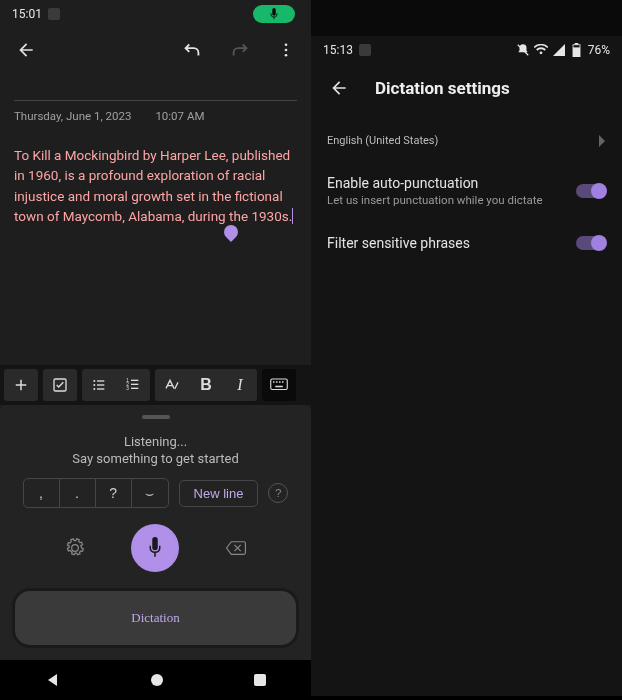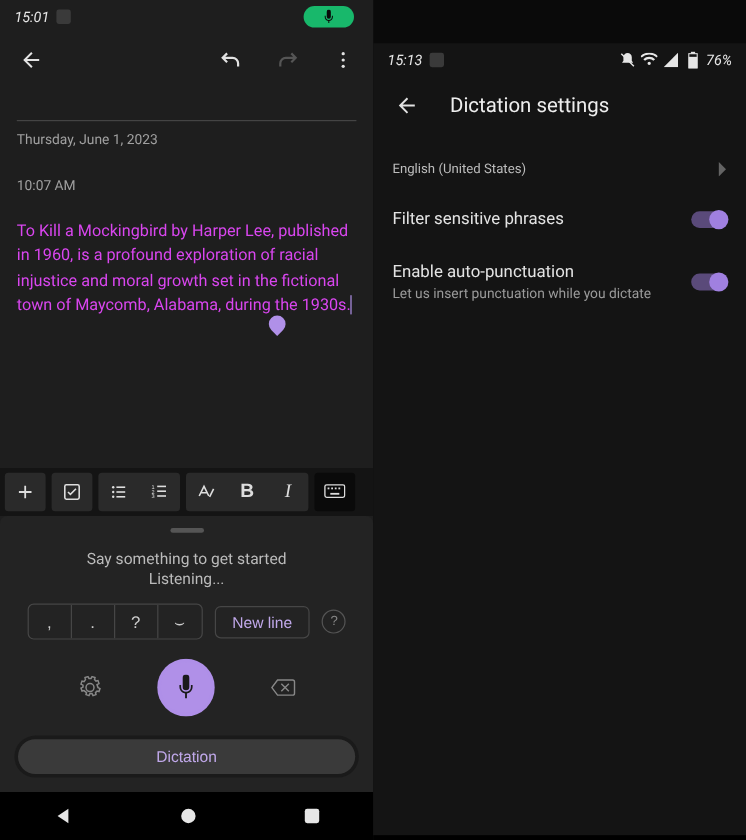--- a/index.html
+++ b/index.html
@@ -9,7 +9,7 @@
   .screen-right { width: 311px; background: #141414; display: flex; flex-direction: column; margin-top: 36px; }
 
   
-  .statusbar { height: 28px; display: flex; align-items: center; justify-content: space-between; padding: 0 12px; font-size: 12px; color: #e6e6e6; font-style: italic; }
+  .statusbar { height: 28px; display: flex; align-items: center; justify-content: space-between; padding: 0 12px; font-size: 12px; color: #e6e6e6; }
   .statusbar-left { display: flex; align-items: center; gap: 6px; }
   .statusbar-right { display: flex; align-items: center; gap: 4px; }
   .dim-square { width: 12px; height: 12px; background: #3a3a3a; border-radius: 2px; }

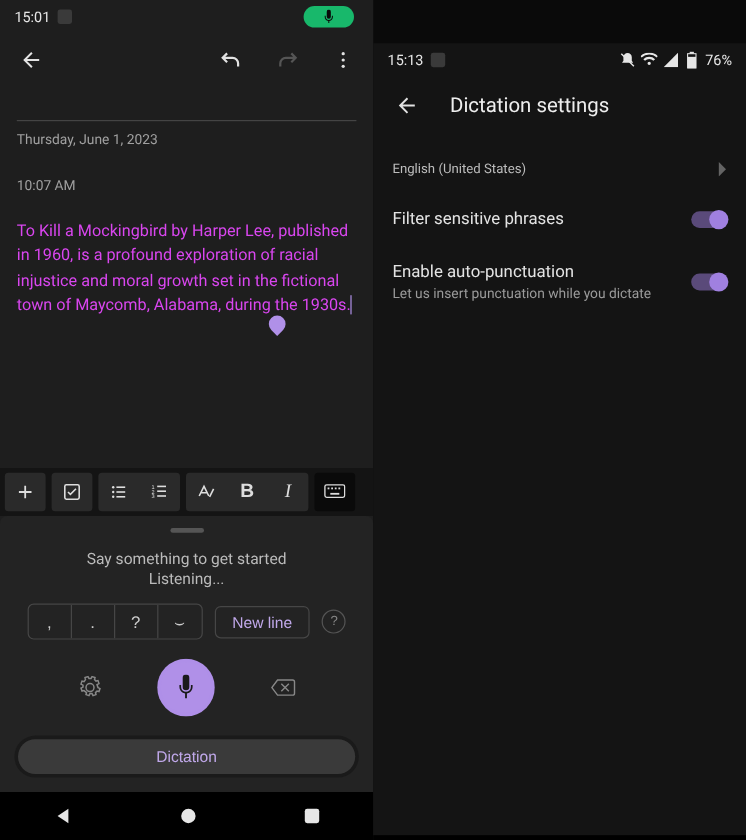--- a/index.html
+++ b/index.html
@@ -62,7 +62,7 @@
 
   
   .appbar-right { height: 48px; display: flex; align-items: center; gap: 22px; padding: 0 14px; }
-  .settings-title { color: #eee; font-size: 17px; font-weight: 400; text-align: center; }
+  .settings-title { color: #eee; font-size: 17px; font-weight: 700; text-align: center; }
   .settings-list { padding: 8px 16px; color: #e4e4e4; }
   .setting-row { display: flex; align-items: center; justify-content: space-between; padding: 14px 0; }
   .setting-main { flex: 1; }

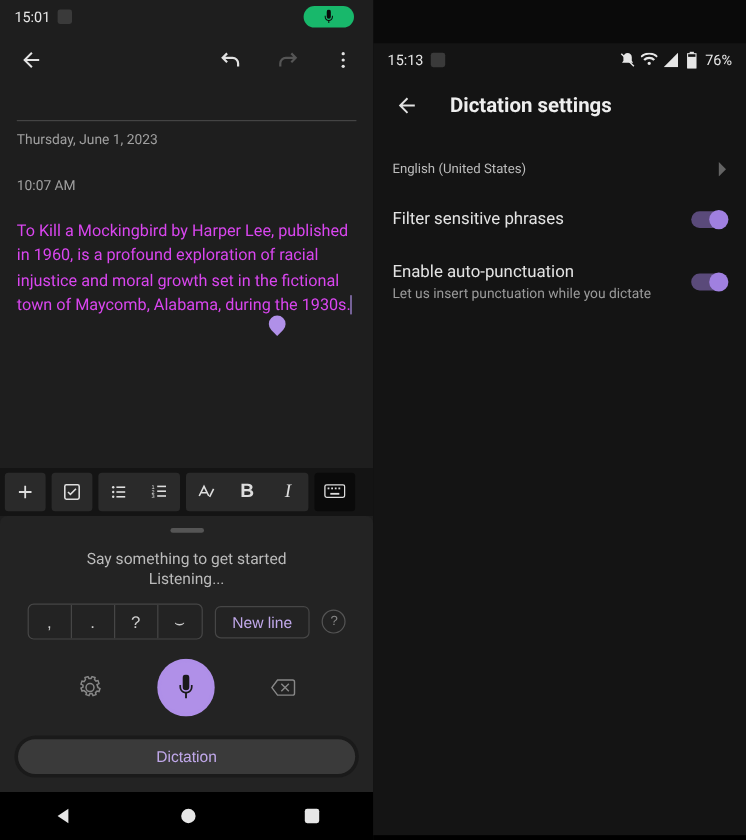--- a/index.html
+++ b/index.html
@@ -26,7 +26,7 @@
   
   .note-area { padding: 10px 14px; flex: 1; color: #ccc; }
   .note-divider { border: none; border-top: 1px solid #444; margin: 18px 0 8px 0; }
-  .note-meta { display: flex; gap: 24px; font-size: 11.5px; color: #a0a0a0; margin-bottom: 22px; flex-direction: column; }
+  .note-meta { display: flex; gap: 24px; font-size: 11.5px; color: #a0a0a0; margin-bottom: 22px; }
   .note-body { font-size: 13.5px; line-height: 1.5; color: #d946ef; position: relative; }
   .cursor-handle { width: 14px; height: 14px; background: #b090e8; border-radius: 50% 50% 50% 0; transform: rotate(-45deg); position: absolute; }
 

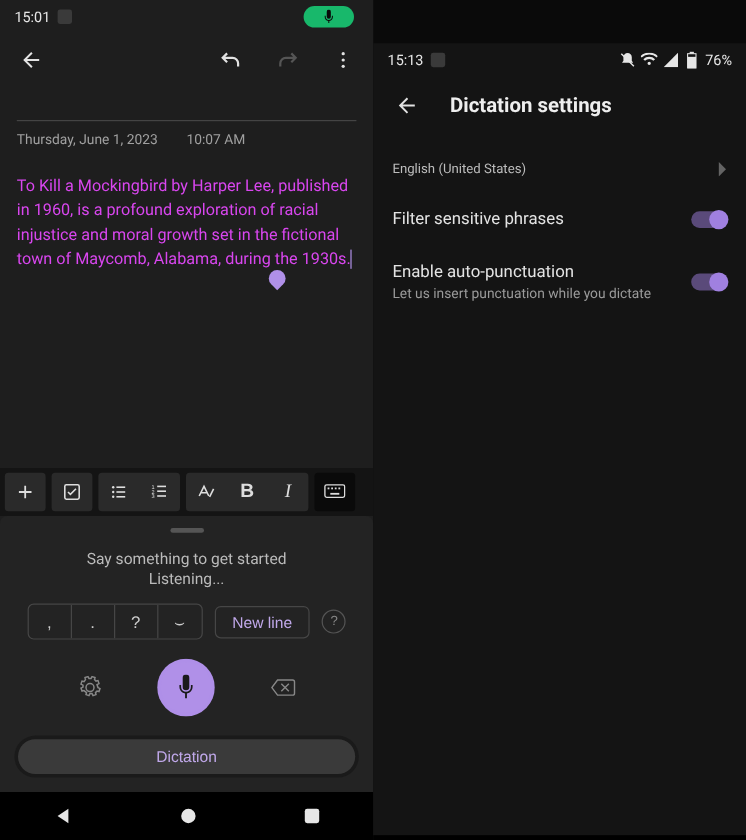--- a/index.html
+++ b/index.html
@@ -27,7 +27,7 @@
   .note-area { padding: 10px 14px; flex: 1; color: #ccc; }
   .note-divider { border: none; border-top: 1px solid #444; margin: 18px 0 8px 0; }
   .note-meta { display: flex; gap: 24px; font-size: 11.5px; color: #a0a0a0; margin-bottom: 22px; }
-  .note-body { font-size: 13.5px; line-height: 1.5; color: #d946ef; position: relative; }
+  .note-body { font-size: 13.5px; line-height: 1.5; color: #fca5a5; position: relative; }
   .cursor-handle { width: 14px; height: 14px; background: #b090e8; border-radius: 50% 50% 50% 0; transform: rotate(-45deg); position: absolute; }
 
   

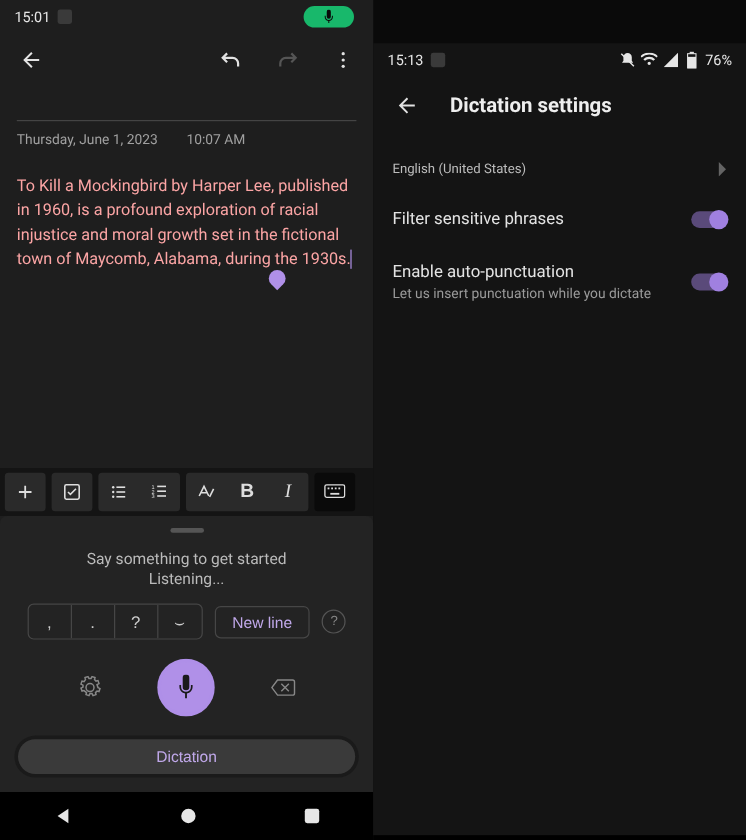--- a/index.html
+++ b/index.html
@@ -301,18 +301,18 @@
 
     <div class="setting-row">
       <div class="setting-main">
-        <div class="setting-label">Filter sensitive phrases</div>
-      </div>
-      <div class="switch"></div>
-    </div>
-
-    <div class="setting-row">
-      <div class="setting-main">
         <div class="setting-label">Enable auto-punctuation</div>
         <div class="setting-desc">Let us insert punctuation while you dictate</div>
       </div>
       <div class="switch"></div>
     </div>
+
+    <div class="setting-row">
+      <div class="setting-main">
+        <div class="setting-label">Filter sensitive phrases</div>
+      </div>
+      <div class="switch"></div>
+    </div>
   </div>
 
   <div style="flex:1"></div>

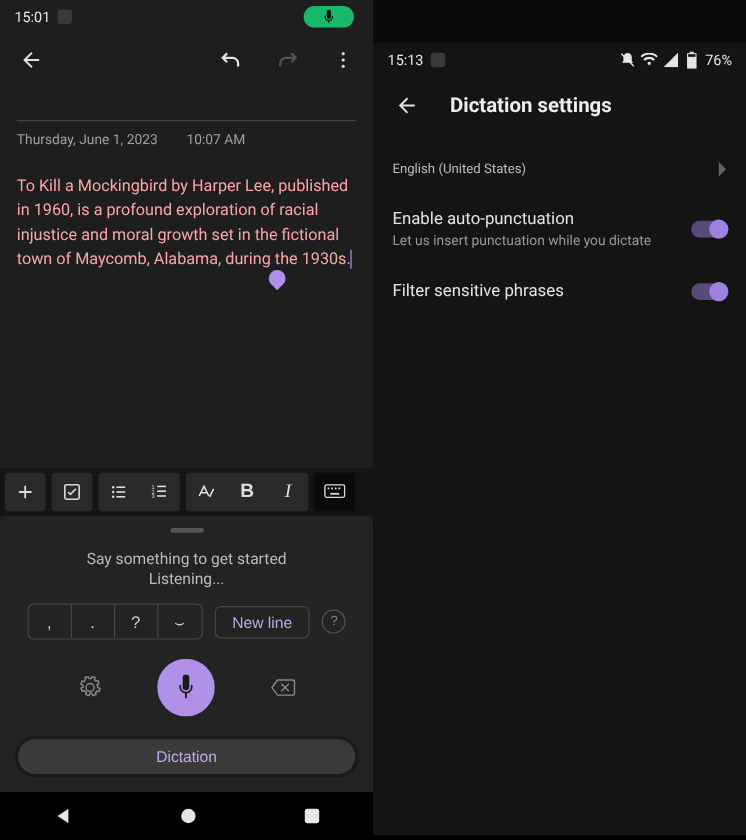--- a/index.html
+++ b/index.html
@@ -191,8 +191,8 @@
   <div class="dict-panel">
     <div class="grab-bar"></div>
     <div class="listening">
+      <div>Listening...</div>
       <div>Say something to get started</div>
-      <div>Listening...</div>
     </div>
     <div class="punct-row">
       <div class="punct-group">

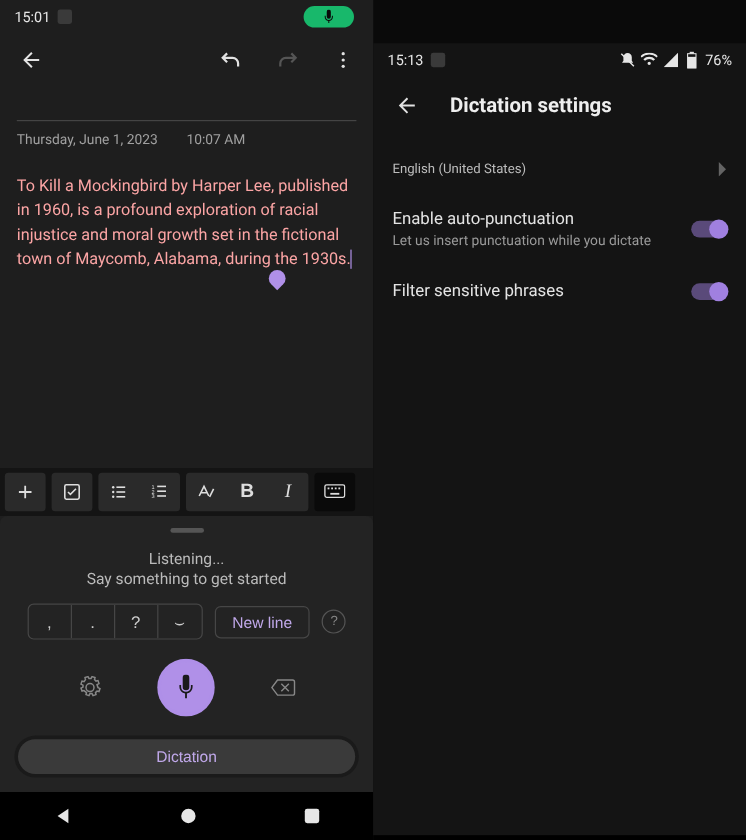--- a/index.html
+++ b/index.html
@@ -53,7 +53,7 @@
   .big-mic { width: 48px; height: 48px; border-radius: 50%; background: #b090e8; border: 3px solid rgba(176,144,232,0.35); display: flex; align-items: center; justify-content: center; cursor: pointer; }
   .side-icon { color: #888; background: none; border: none; cursor: pointer; padding: 4px; }
   .mode-switch { display: flex; background: #1a1a1a; border-radius: 18px; width: 100%; padding: 3px; }
-  .mode-btn { flex: 1; background: none; border: none; border-radius: 15px; padding: 7px 0; color: #aaa; font-size: 13px; cursor: pointer; }
+  .mode-btn { flex: 1; background: none; border: none; border-radius: 15px; padding: 19px 0; color: #aaa; font-size: 13px; cursor: pointer; font-family: Liberation Serif, serif; }
   .mode-btn.active { background: #3a3a3a; color: #c0a8ea; }
 
   

